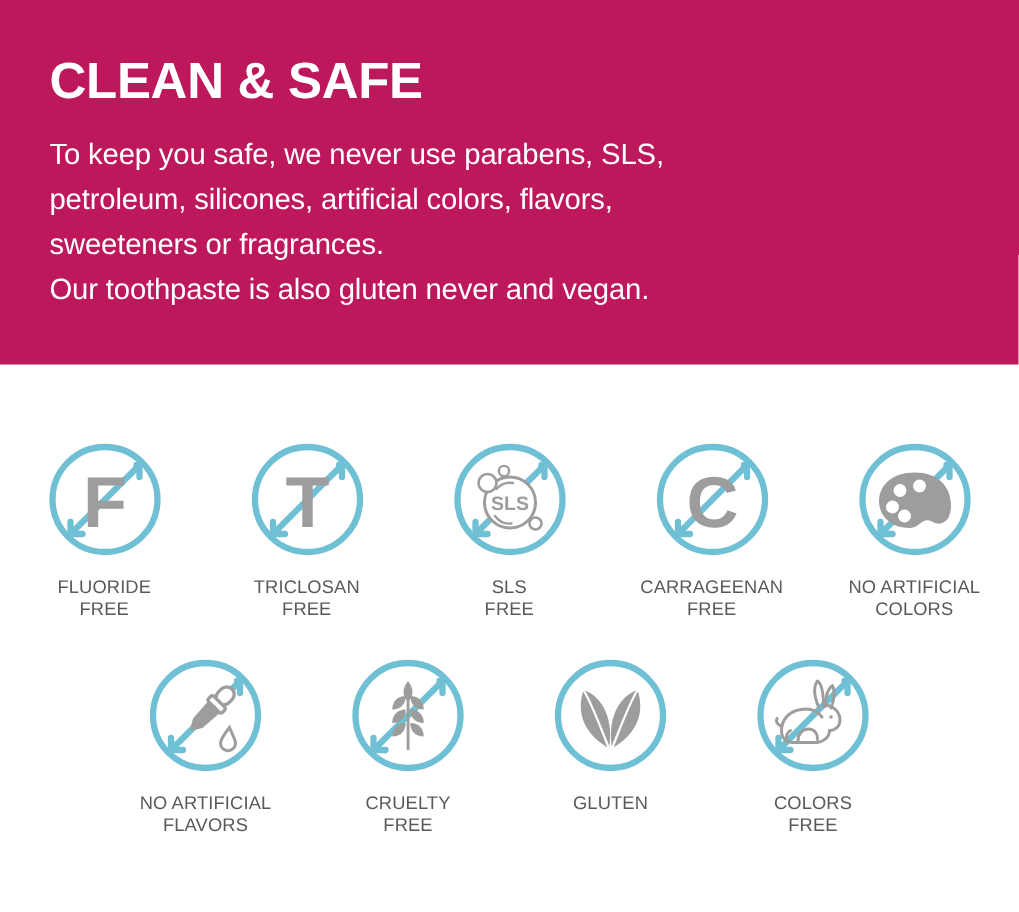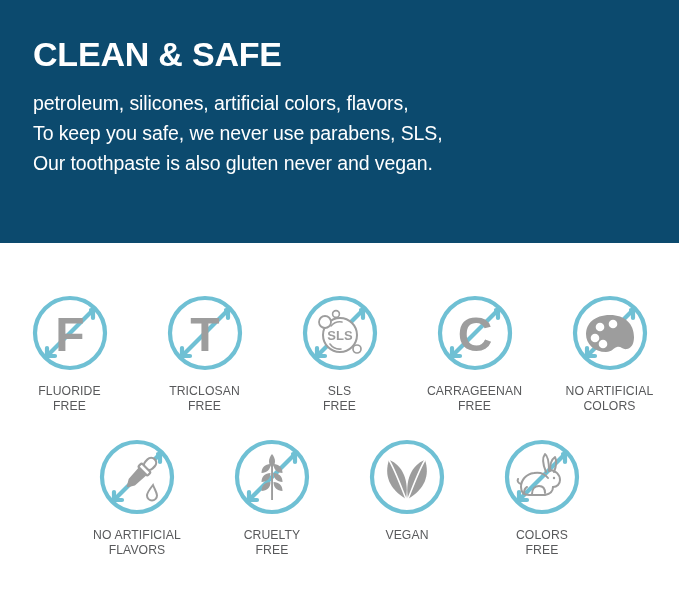--- a/index.html
+++ b/index.html
@@ -12,7 +12,7 @@
   
   .banner{
     position:absolute;left:0;top:0;width:679px;height:243px;
-    background:#0c4a6e;
+    background:#be185d;
     box-sizing:border-box;
     padding:34px 30px 0 33px;
   }

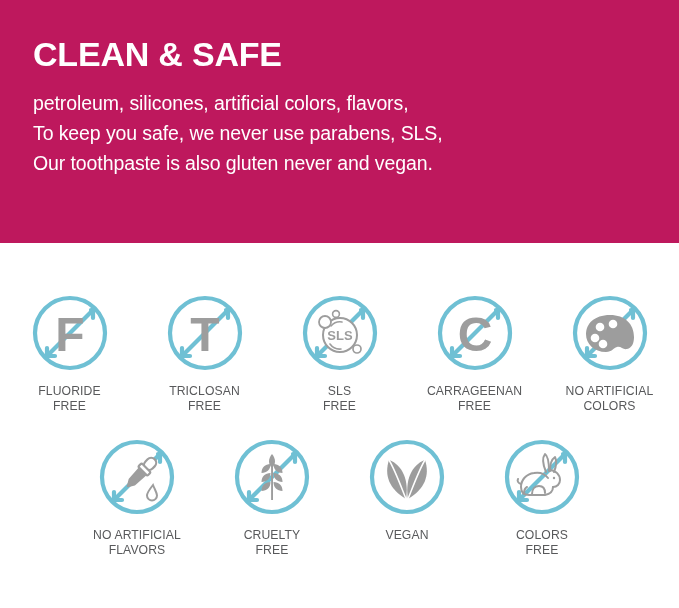--- a/index.html
+++ b/index.html
@@ -78,8 +78,8 @@
   <div class="banner">
     <div class="banner-title">CLEAN &amp; SAFE</div>
     <div class="banner-body">
+      <div>To keep you safe, we never use parabens, SLS,</div>
       <div>petroleum, silicones, artificial colors, flavors,</div>
-      <div>To keep you safe, we never use parabens, SLS,</div>
       <div>Our toothpaste is also gluten never and vegan.</div>
     </div>
   </div>

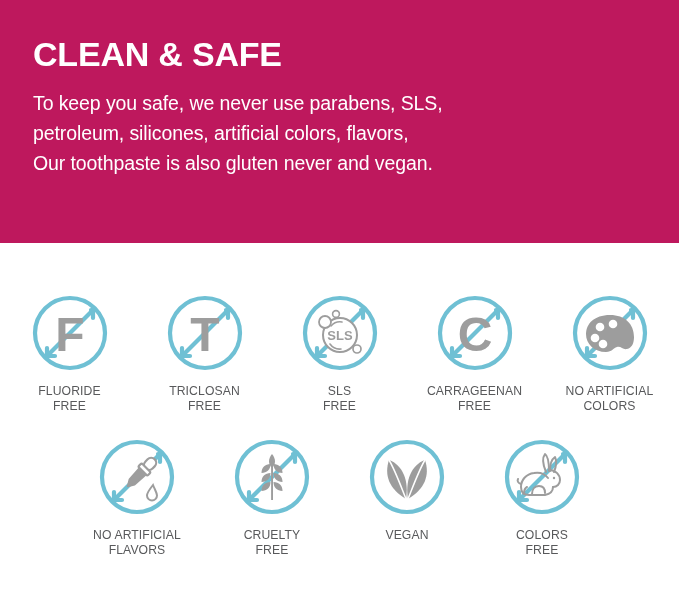--- a/index.html
+++ b/index.html
@@ -80,6 +80,7 @@
     <div class="banner-body">
       <div>To keep you safe, we never use parabens, SLS,</div>
       <div>petroleum, silicones, artificial colors, flavors,</div>
+      <div>sweeteners or fragrances.</div>
       <div>Our toothpaste is also gluten never and vegan.</div>
     </div>
   </div>

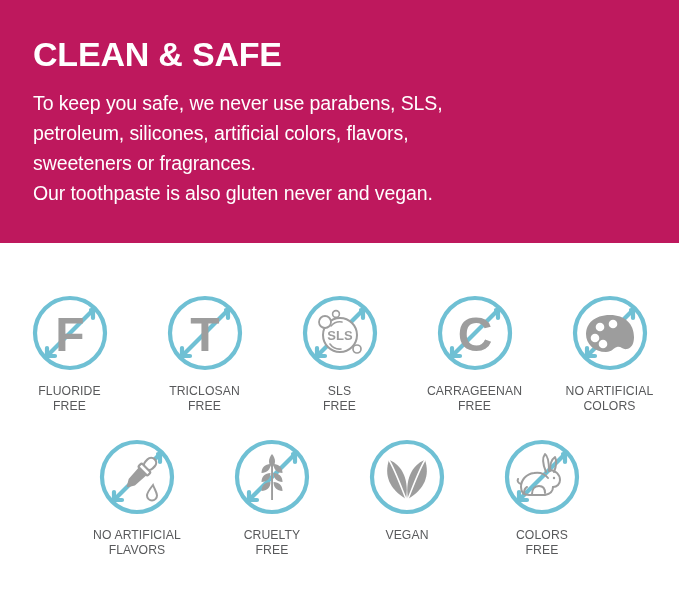--- a/index.html
+++ b/index.html
@@ -243,7 +243,7 @@
             <path d="M41 62 C47 47 52 33 58 23" fill="none" stroke="#ffffff" stroke-width="1.5"></path>
           </svg>
         </div>
-        <div class="badge-label">VEGAN</div>
+        <div class="badge-label">GLUTEN</div>
       </div>
 
       <div class="badge">

